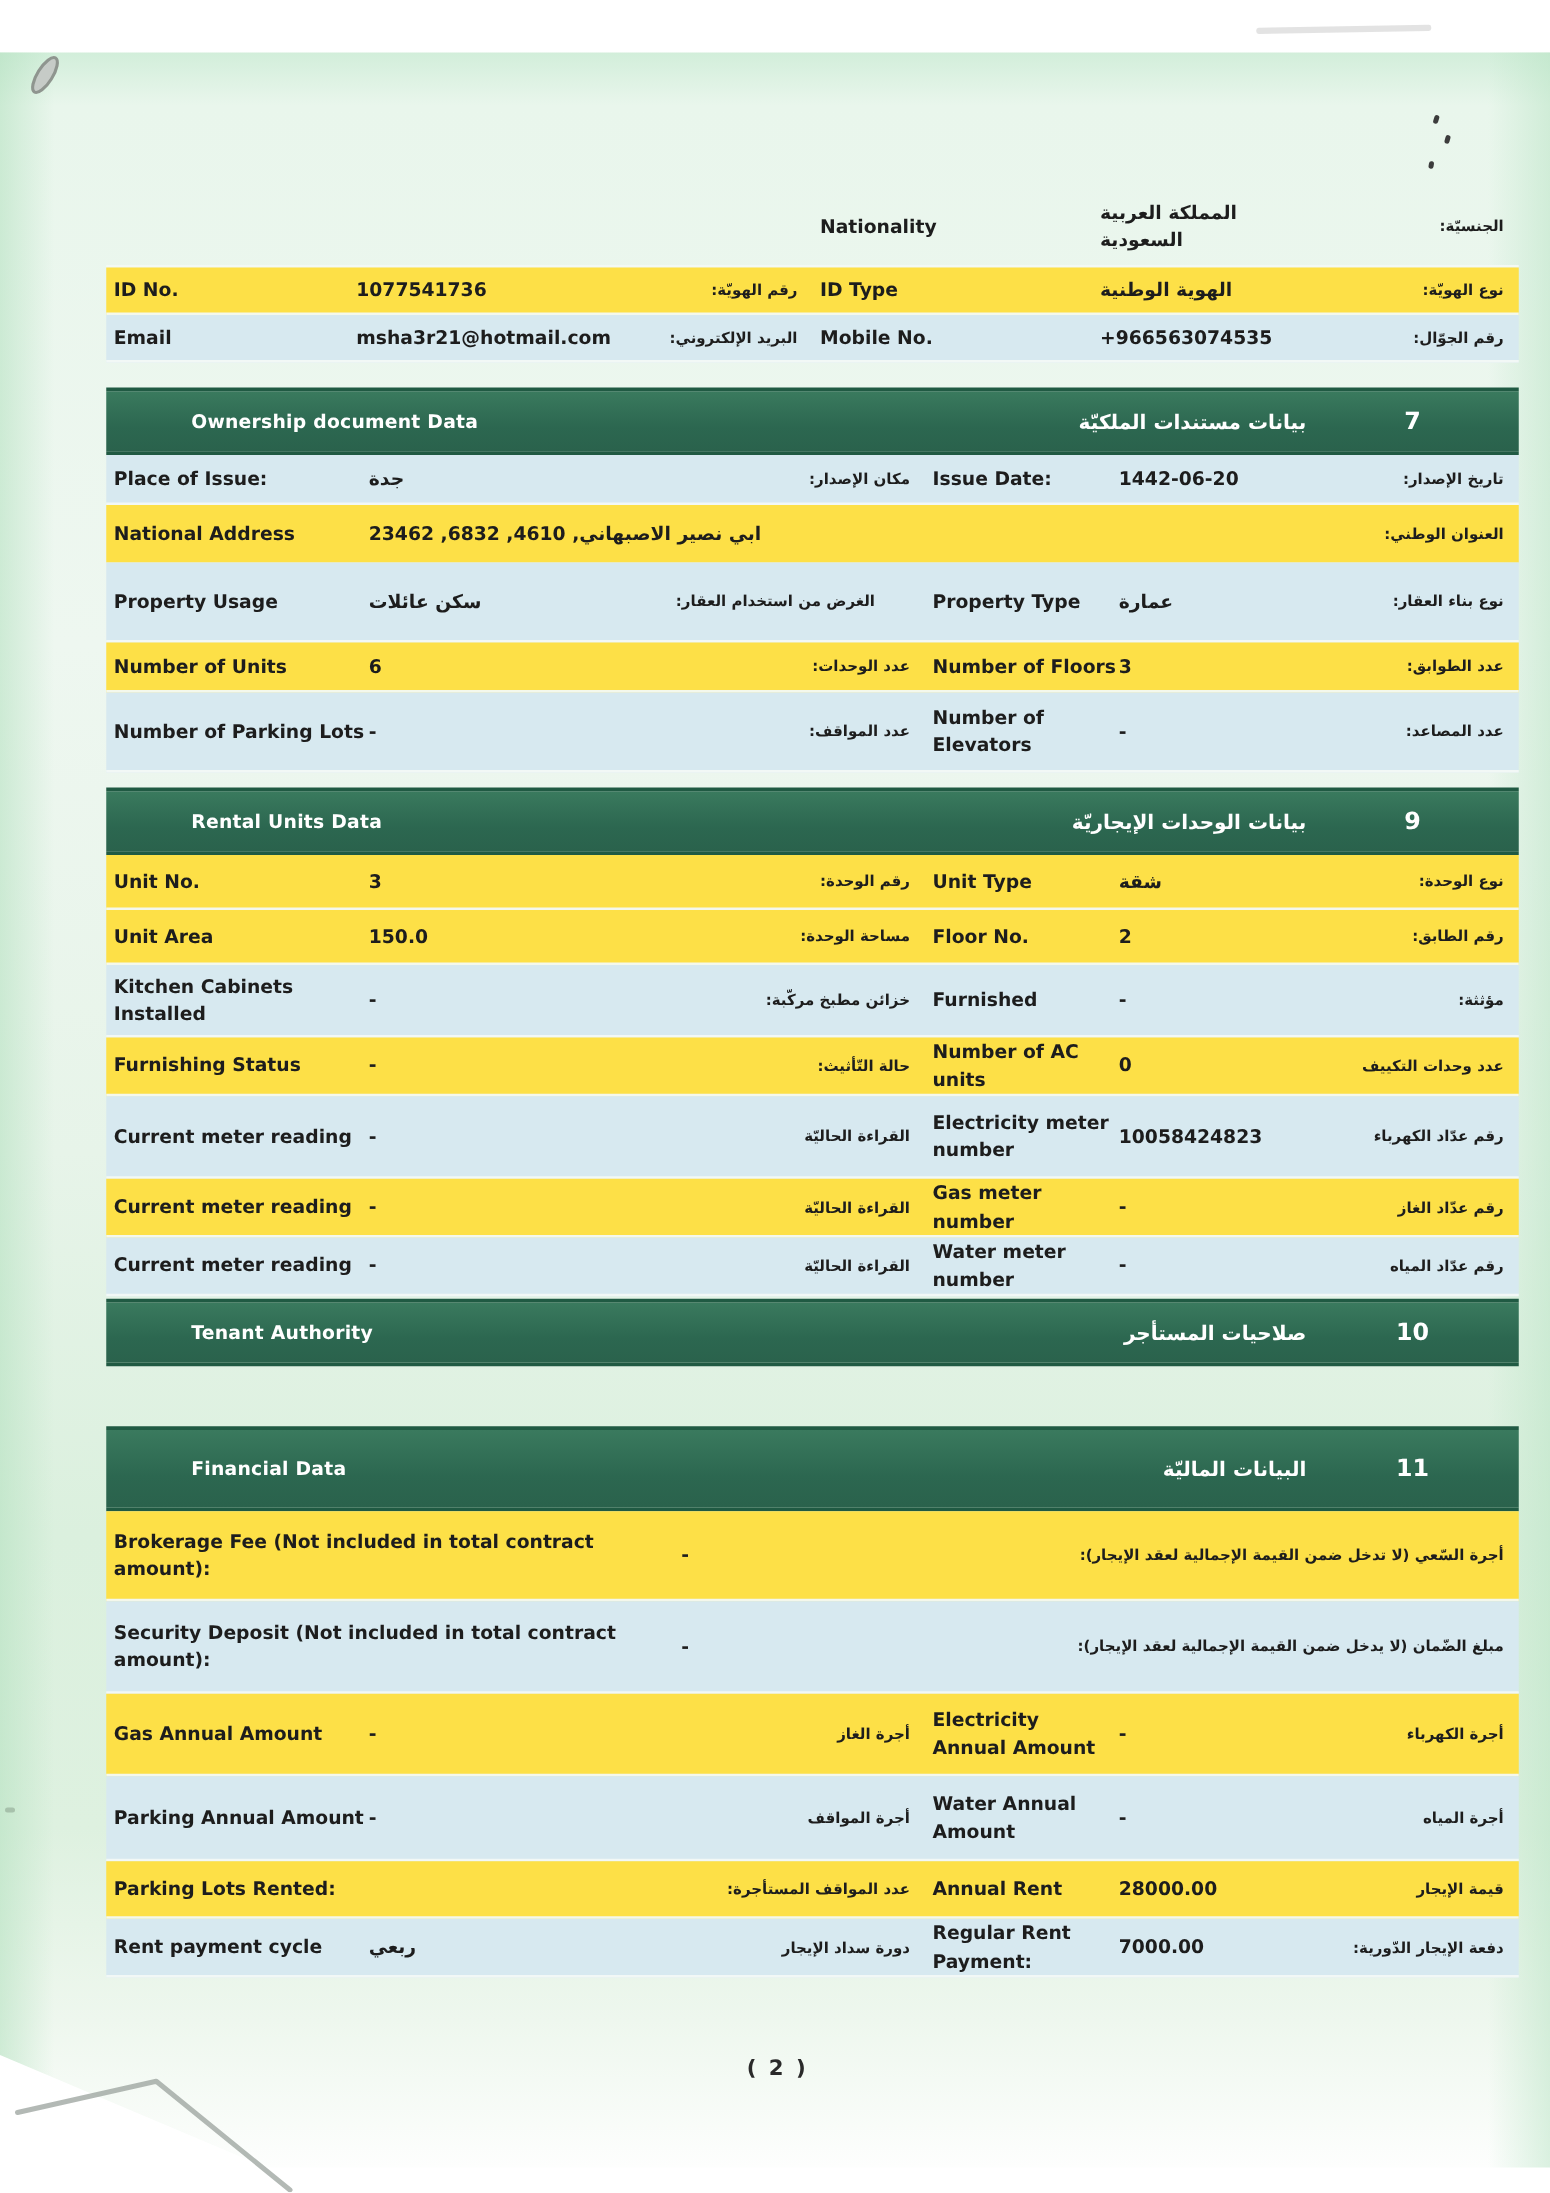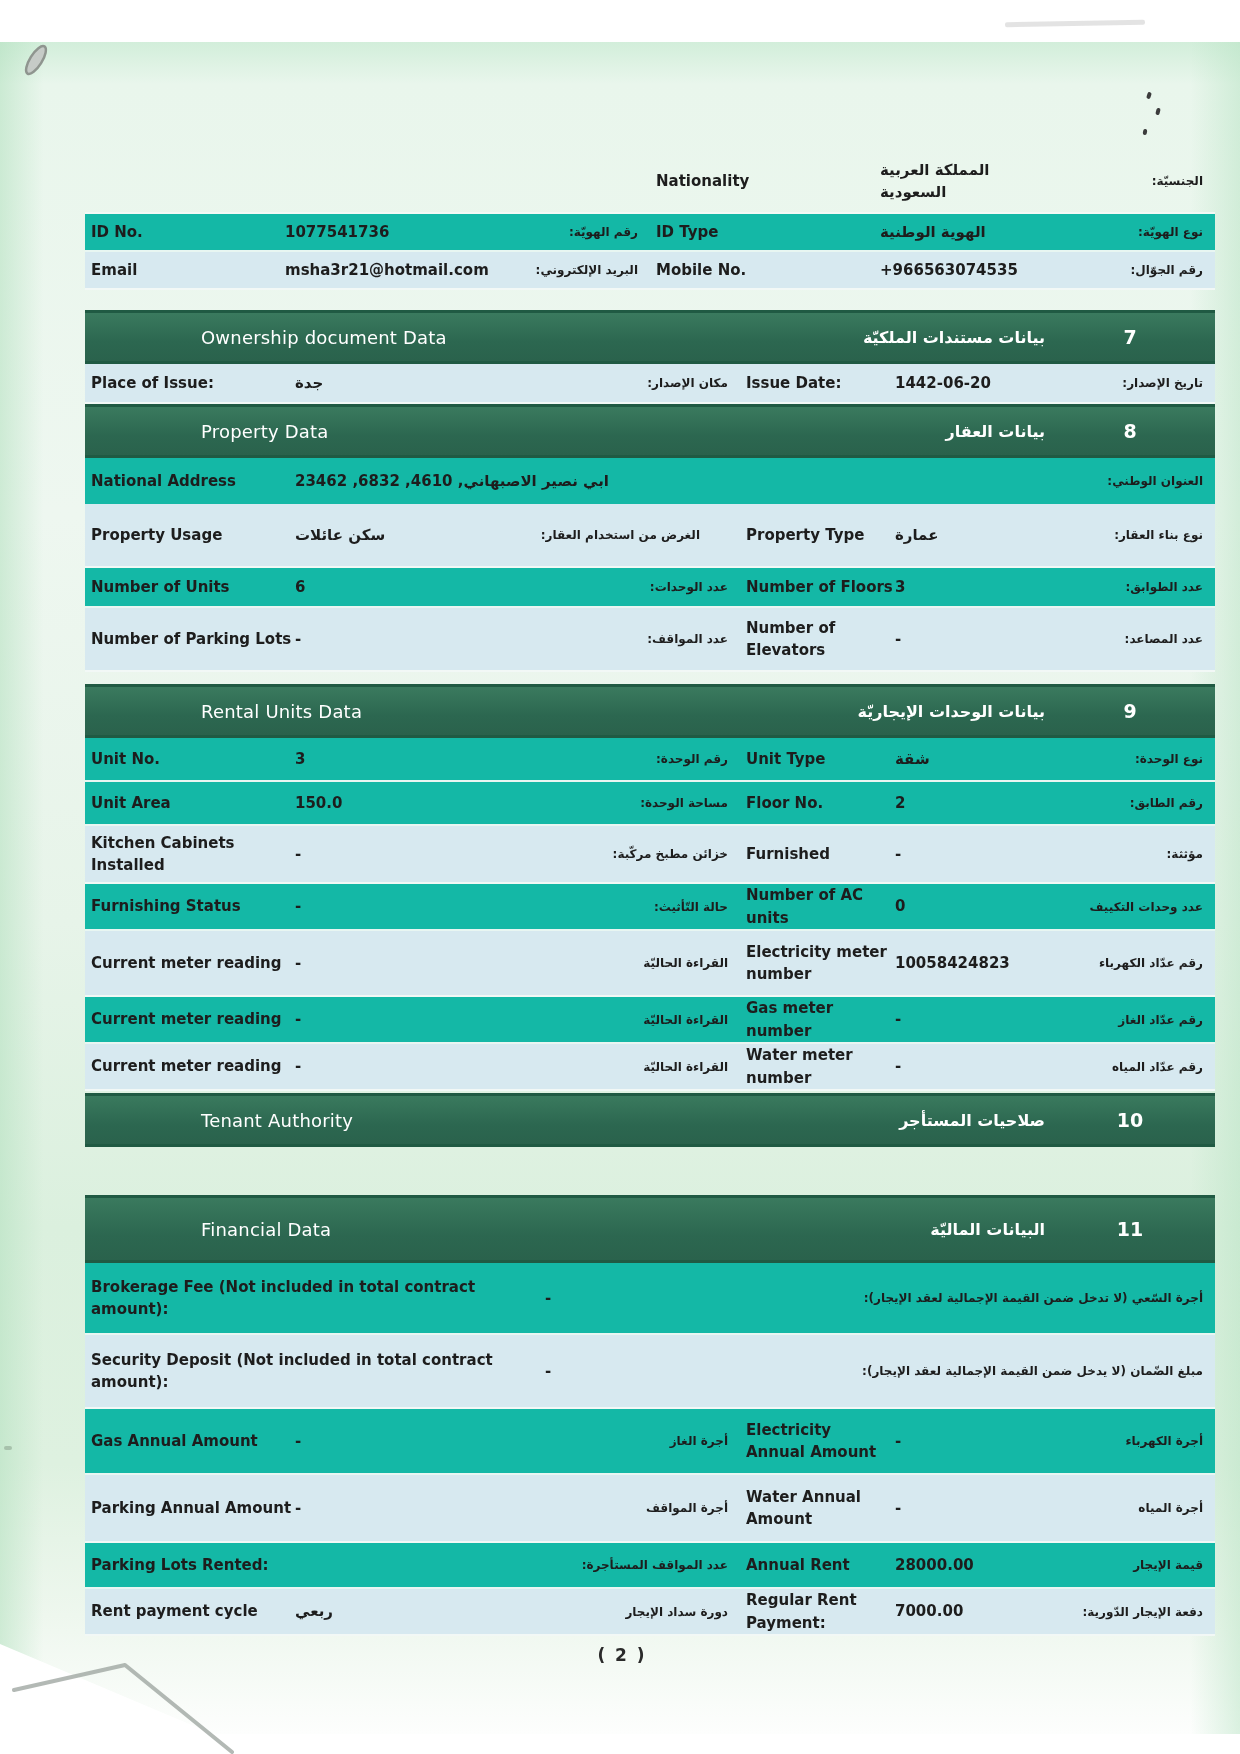--- a/index.html
+++ b/index.html
@@ -35,7 +35,7 @@
   .c-en{padding-left:6px;}
   .c-val{text-align:left;}
   .c-ar{font-size:12px;text-align:right;padding-right:12px;}
-  .shade-white{background:#14b8a6;}
+  .shade-white{background:#fde047;}
   .shade-blue{background:#d7e9f0;}
   .shade-page{background:transparent;}
   .h38{min-height:38px}.h40{min-height:40px}.h42{min-height:42px}.h44{min-height:44px}

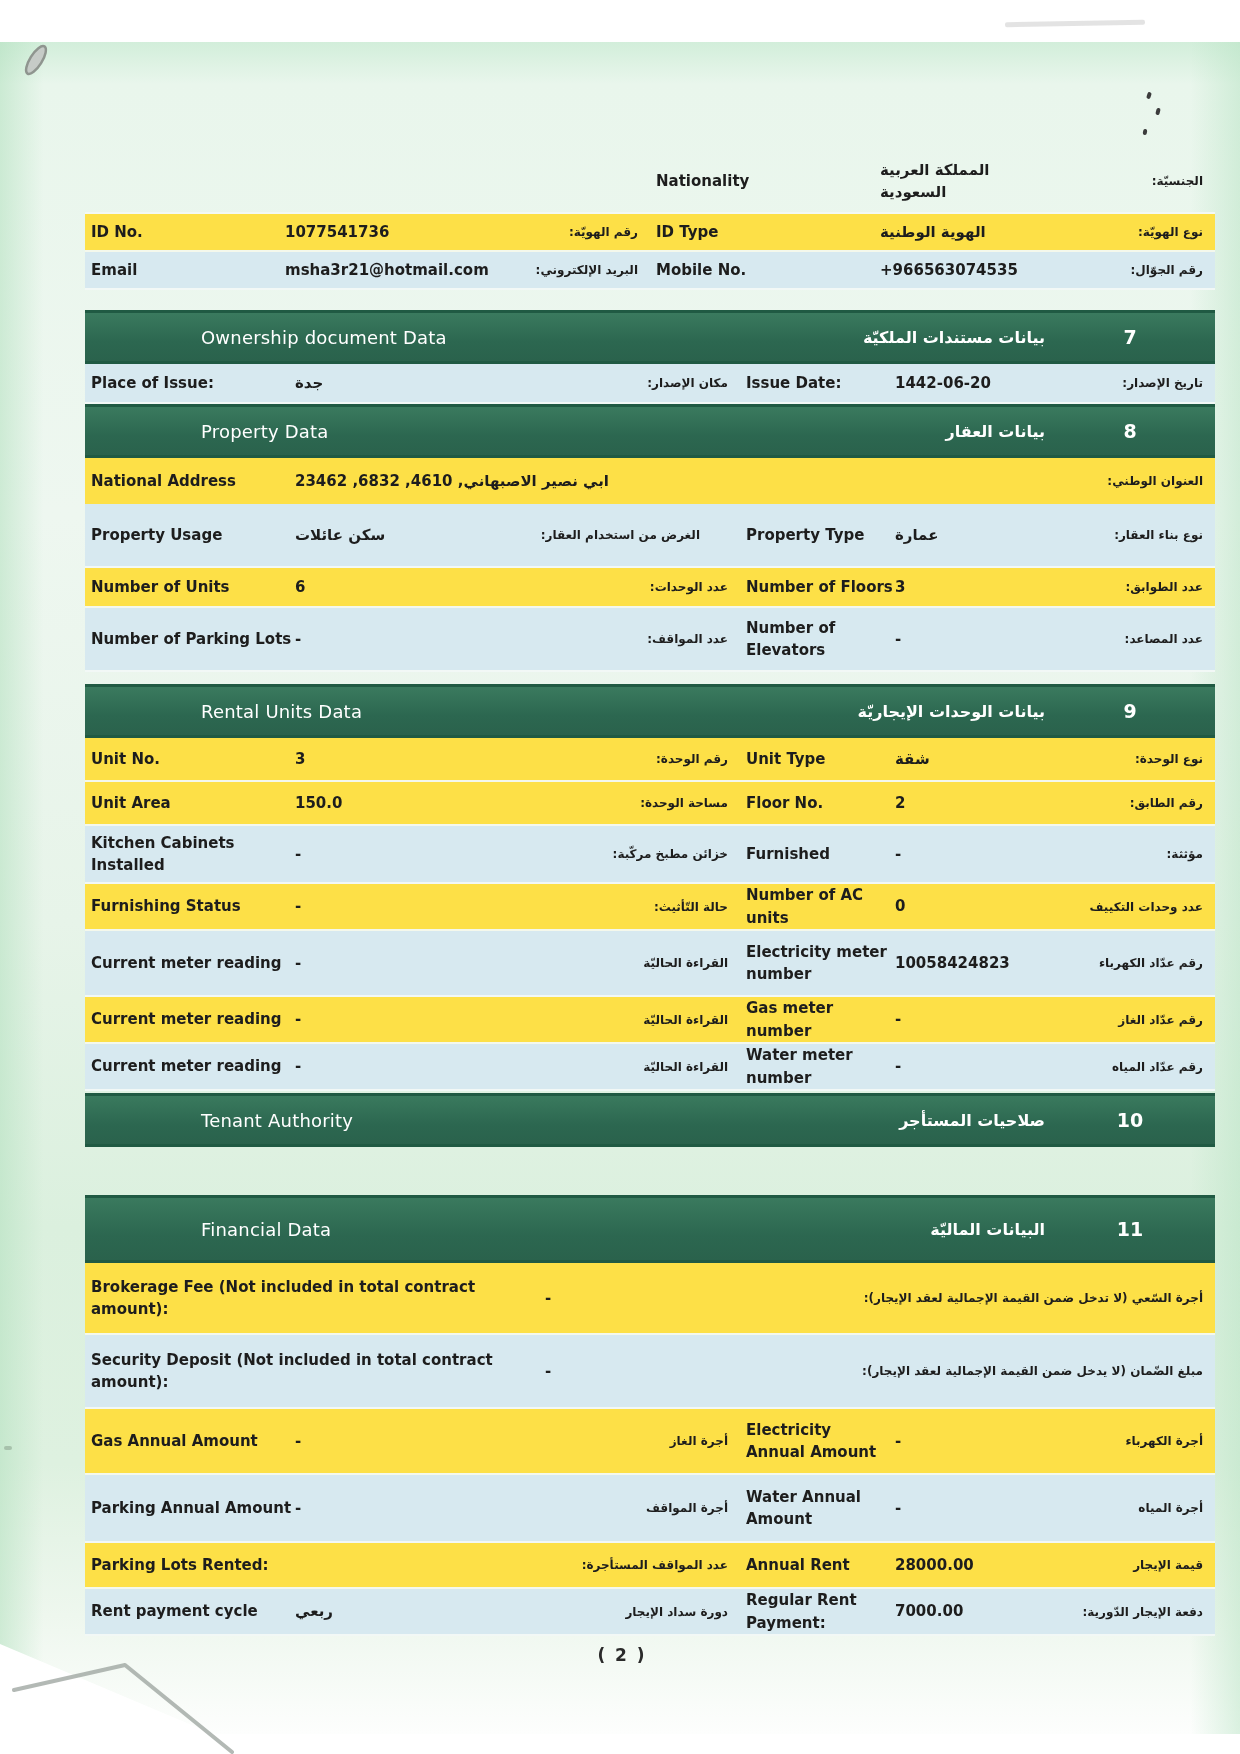--- a/index.html
+++ b/index.html
@@ -19,7 +19,7 @@
   .band{display:flex;align-items:center;box-sizing:border-box;height:54px;
         background:linear-gradient(180deg,#3a7a5e 0%,#2c6750 60%,#2a624c 100%);
         border-top:3px solid #205a43;border-bottom:3px solid #205a43;color:#fff;}
-  .band-en{margin-left:116px;font-size:18px;font-weight:normal;letter-spacing:.2px;}
+  .band-en{margin-left:68px;font-size:15px;font-weight:bold;letter-spacing:.2px;}
   .band-ar{margin-left:auto;font-size:16px;font-weight:bold;}
   .band-num{width:90px;text-align:center;font-size:19px;font-weight:bold;margin-right:40px;margin-left:40px;}
   .band.h52{height:68px;}

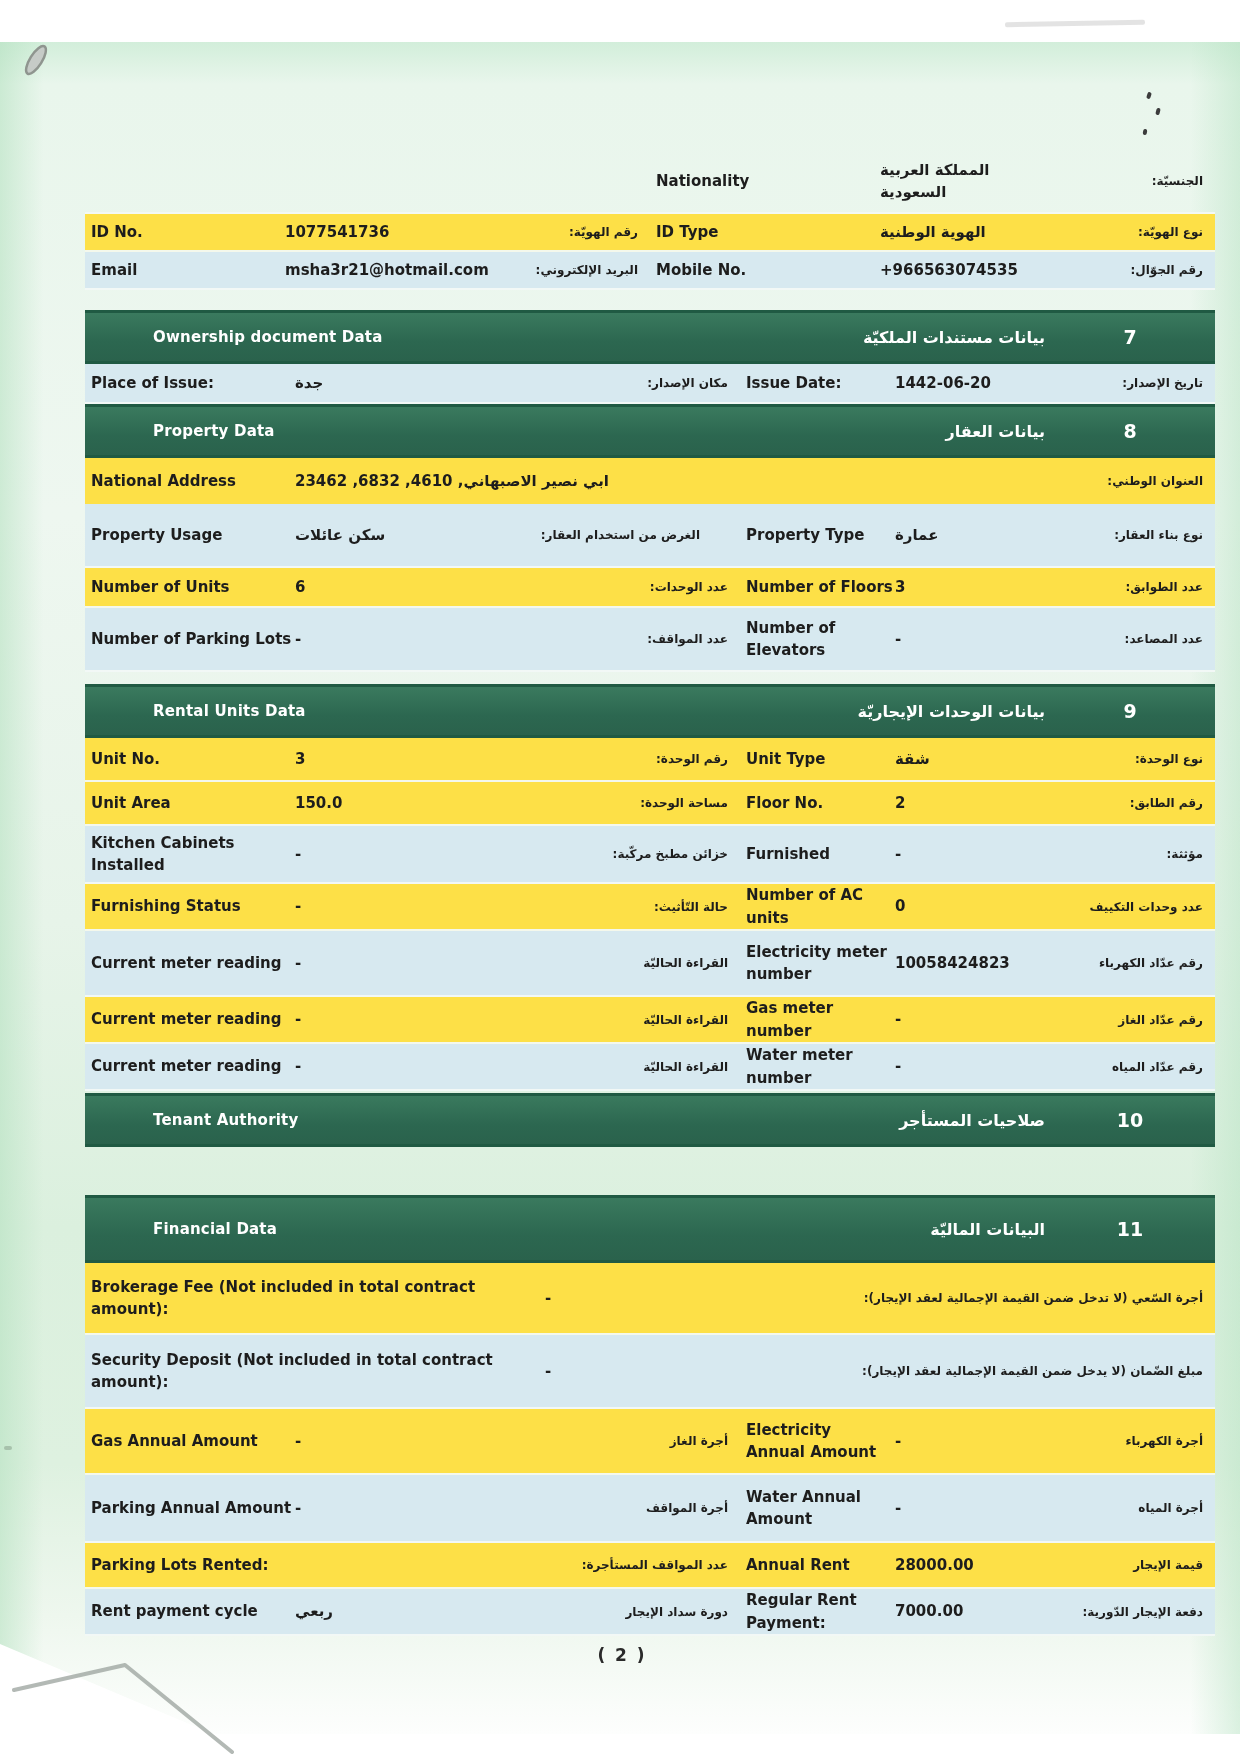--- a/index.html
+++ b/index.html
@@ -114,11 +114,6 @@
       <div class="c c-ar" dir="rtl">تاريخ الإصدار:</div>
     </div>
 
-    <div class="band">
-      <div class="band-en">Property Data</div>
-      <div class="band-ar" dir="rtl">بيانات العقار</div>
-      <div class="band-num">8</div>
-    </div>
     <div class="ra h46 shade-white">
       <div class="c c-en">National Address</div>
       <div class="c c-val" dir="rtl">ابي نصير الاصبهاني, 4610, 6832, 23462</div>

